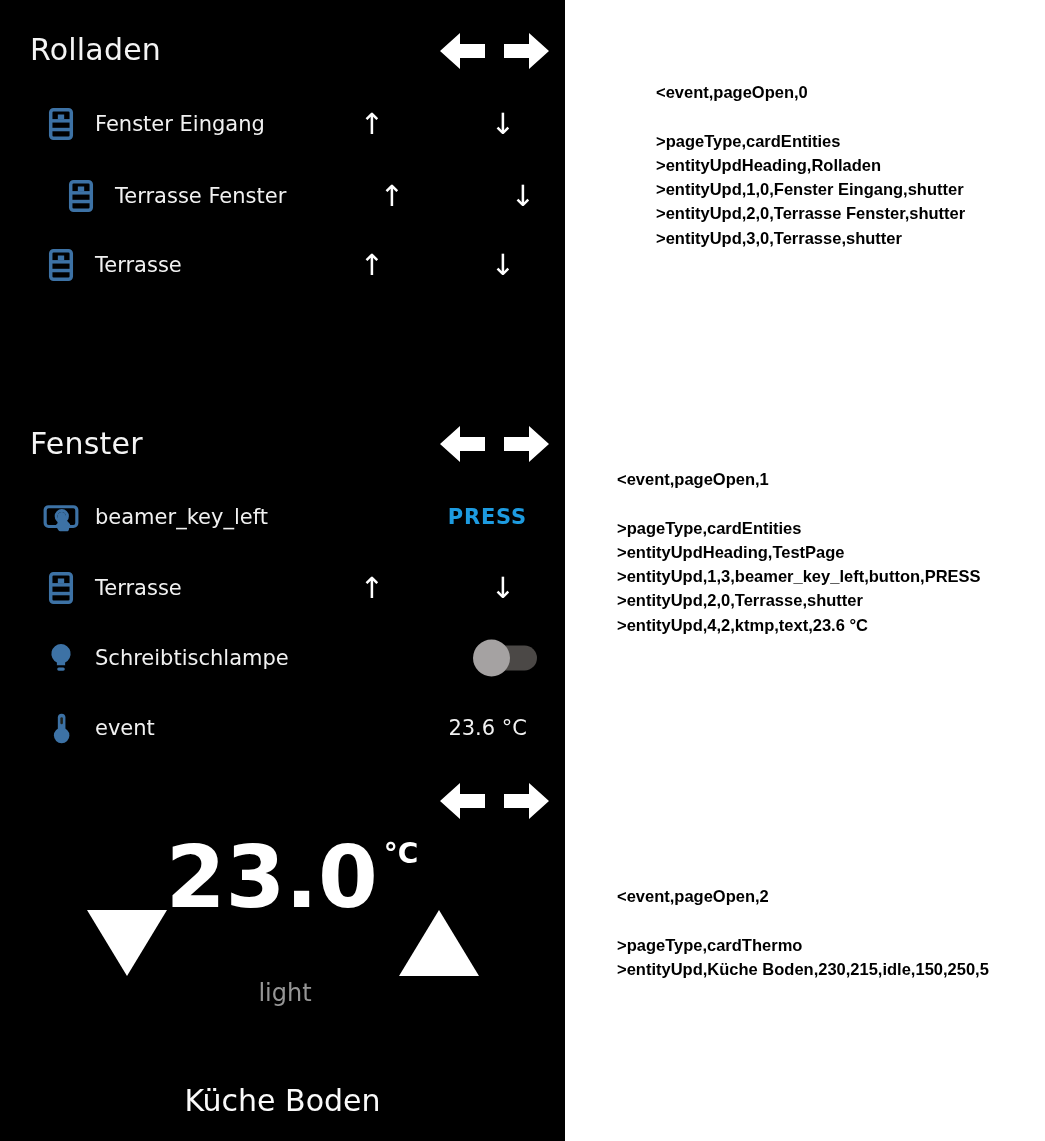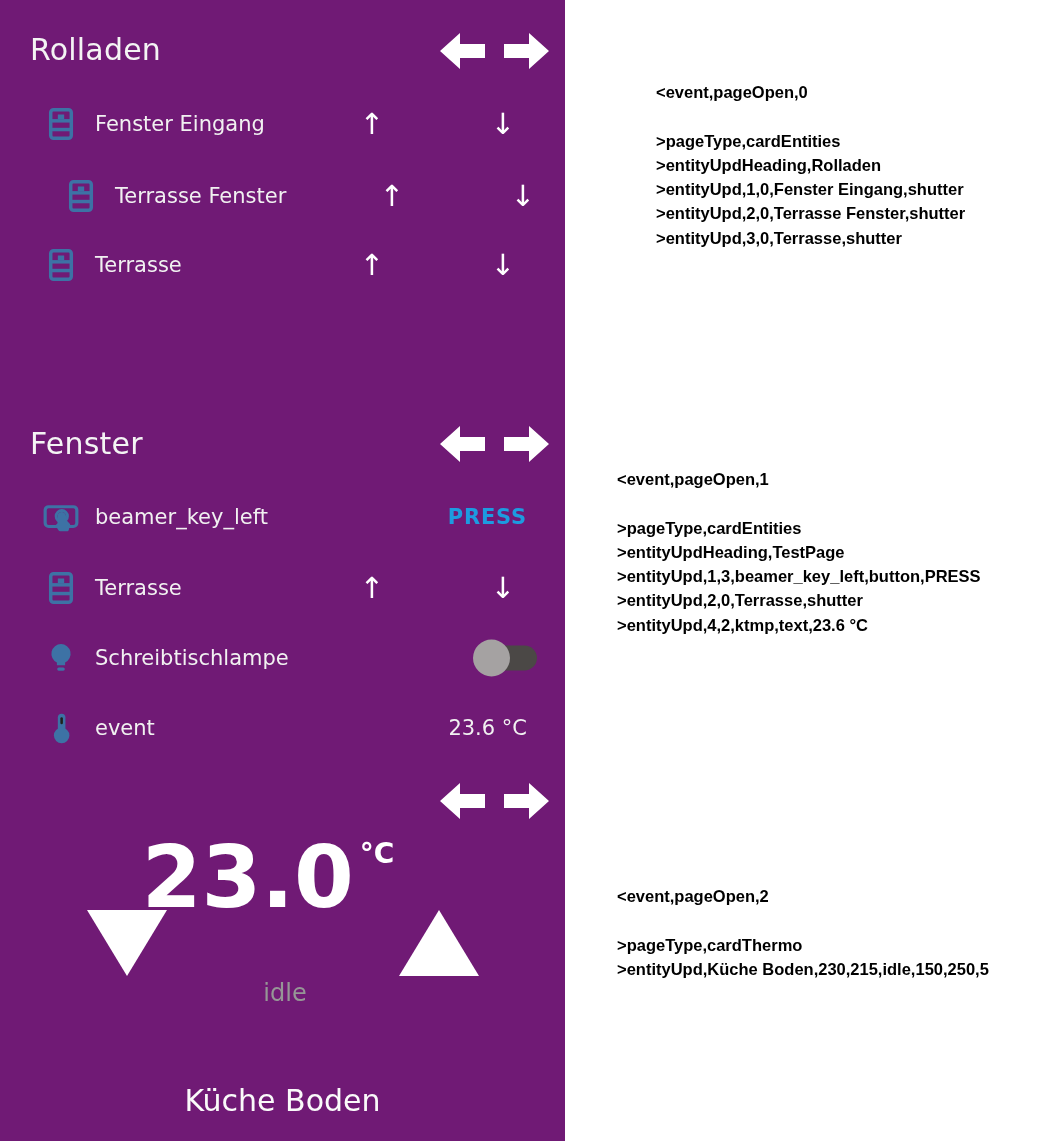--- a/index.html
+++ b/index.html
@@ -15,7 +15,7 @@
   .panel {
     position:absolute; left:0; top:0;
     width:565px; height:1141px;
-    background:#701a75;
+    background:#000000;
   }
 
   .card-heading {

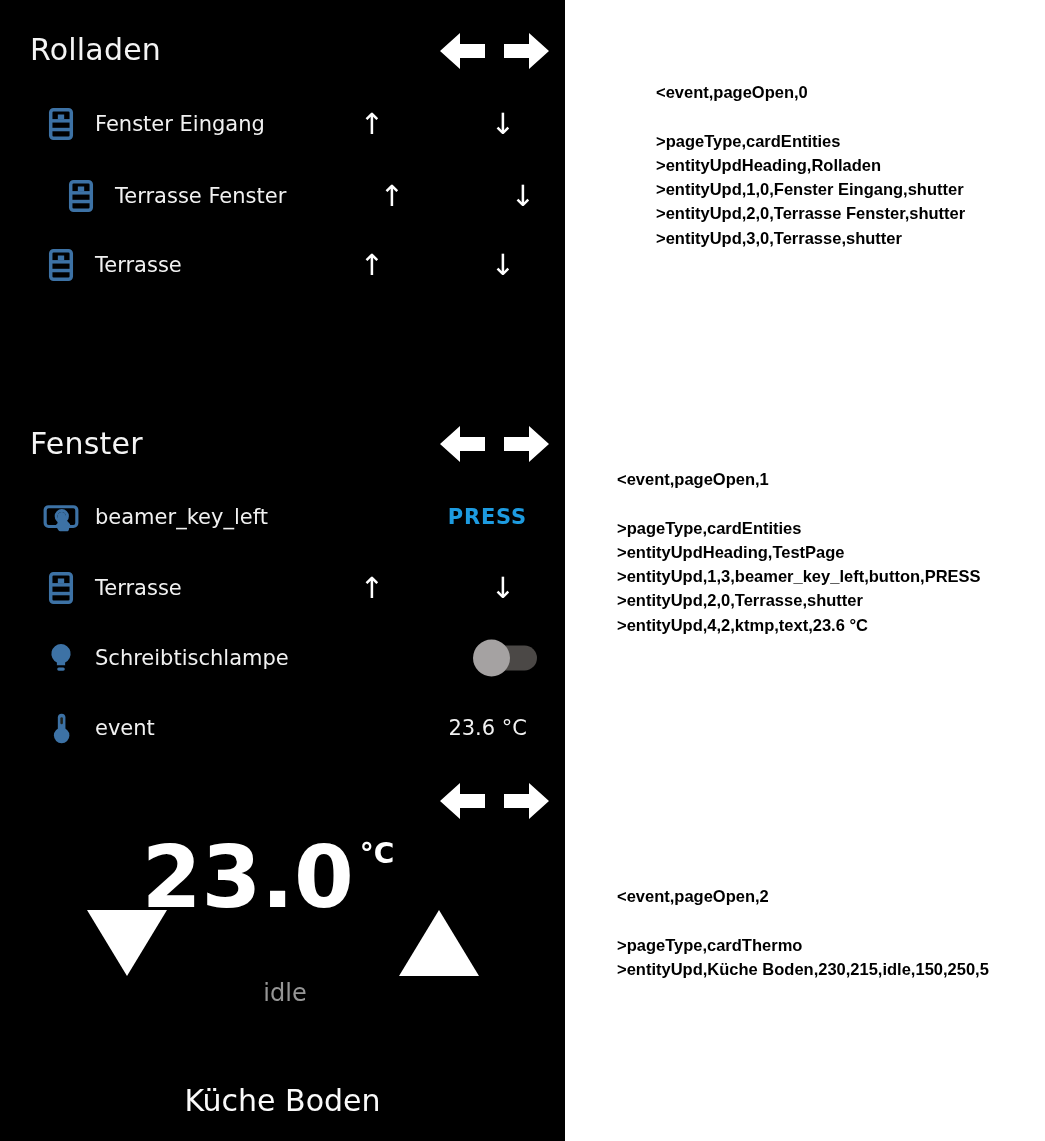--- a/index.html
+++ b/index.html
@@ -92,7 +92,7 @@
 
   
   .thermo-temp {
-    position:absolute; left:108px; top:833px; width:320px;
+    position:absolute; left:132px; top:833px; width:320px;
     display:flex; justify-content:center; align-items:flex-start;
     color:#ffffff;
   }

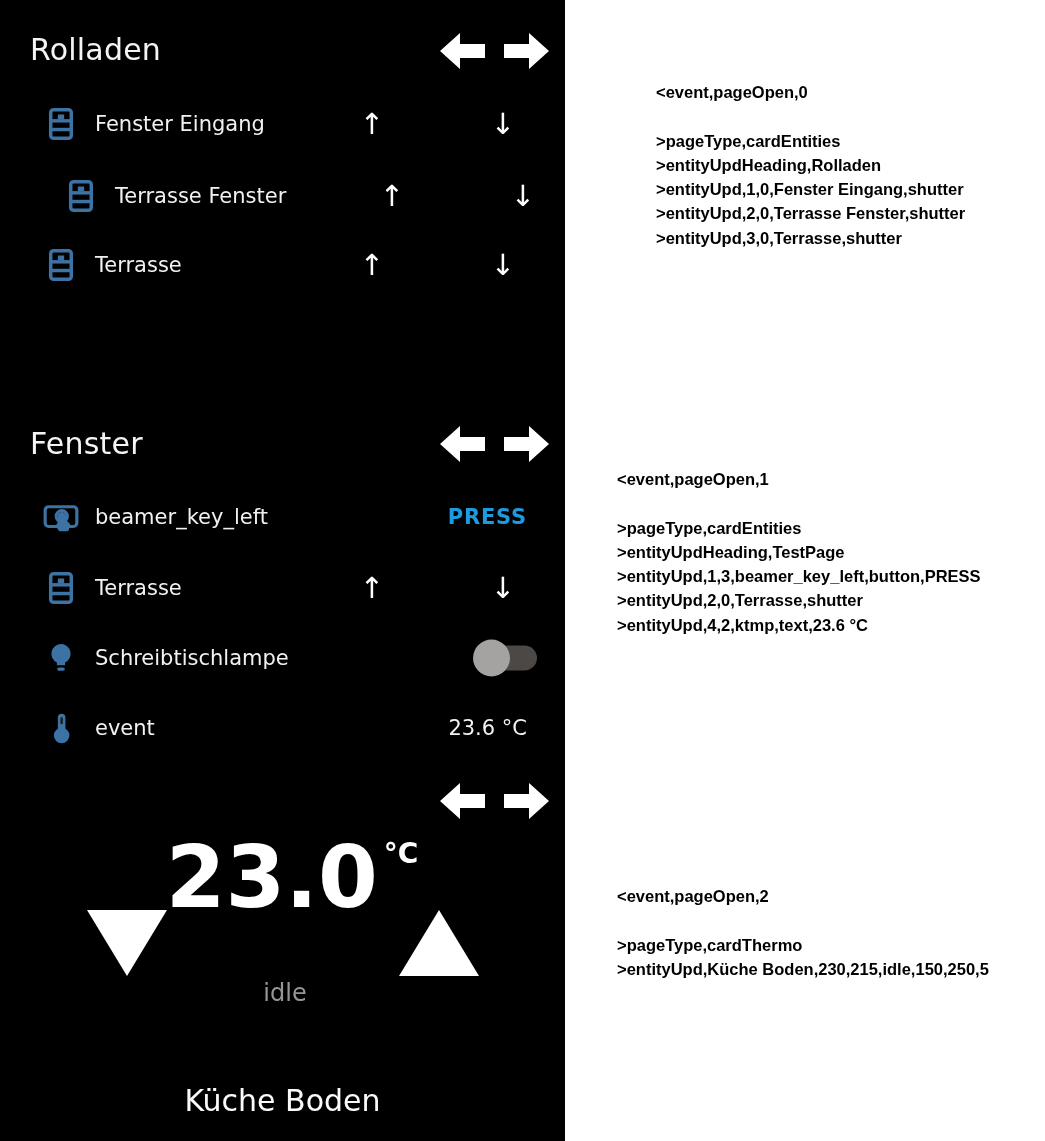--- a/index.html
+++ b/index.html
@@ -286,7 +286,7 @@
   <div class="tri tri-down"></div>
   <div class="tri tri-up"></div>
 
-  <div class="thermo-state">idle</div>
+  <div class="thermo-state">light</div>
   <div class="thermo-title">Küche Boden</div>
 
 </div>

